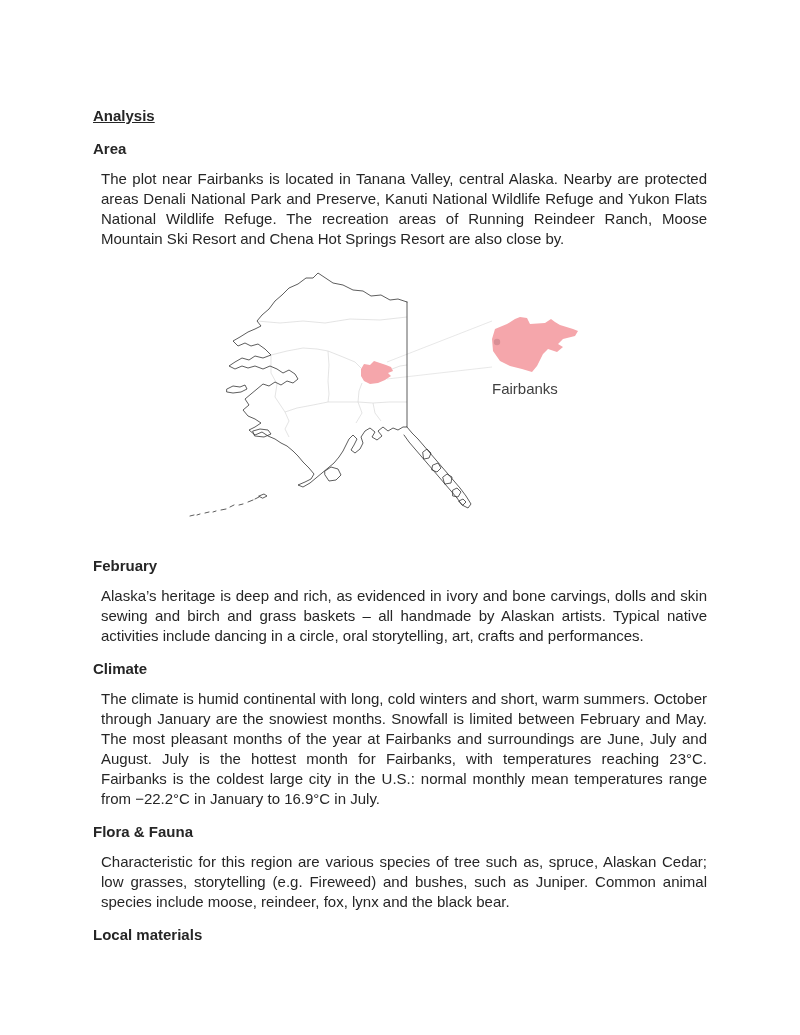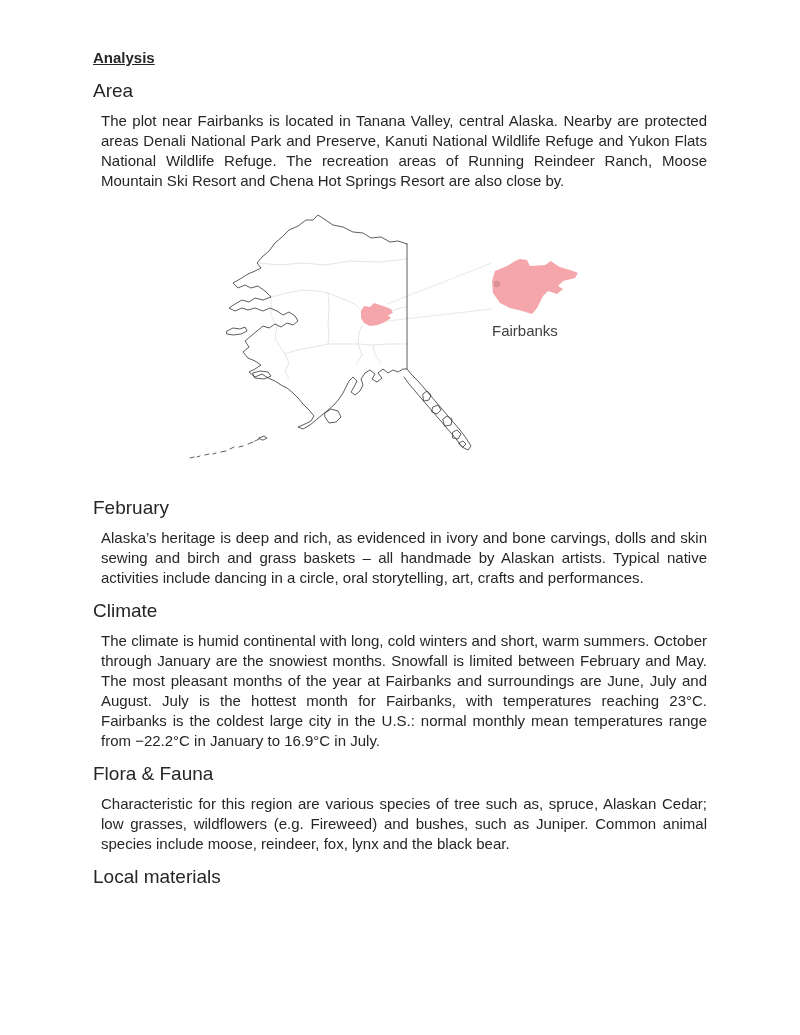--- a/index.html
+++ b/index.html
@@ -9,7 +9,7 @@
     height:1035px;
     background:#ffffff;
     box-sizing:border-box;
-    padding:48px 93px 0 93px;
+    padding:106px 93px 0 93px;
     font-family:"Liberation Sans", sans-serif;
     color:#262626;
     overflow:hidden;

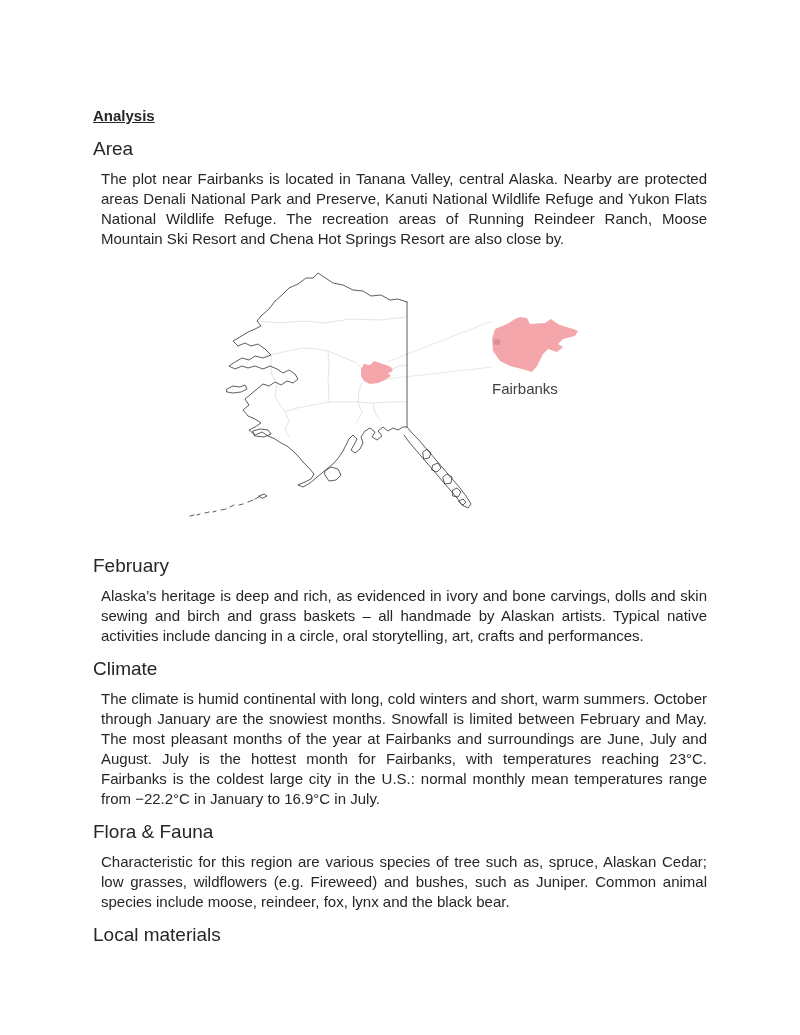--- a/index.html
+++ b/index.html
@@ -22,9 +22,9 @@
     margin:0 0 14px 0;
   }
   h2{
-    font-size:19px;
+    font-size:15px;
     line-height:19px;
-    font-weight:normal;
+    font-weight:bold;
     margin:0 0 11px 0;
   }
   p{

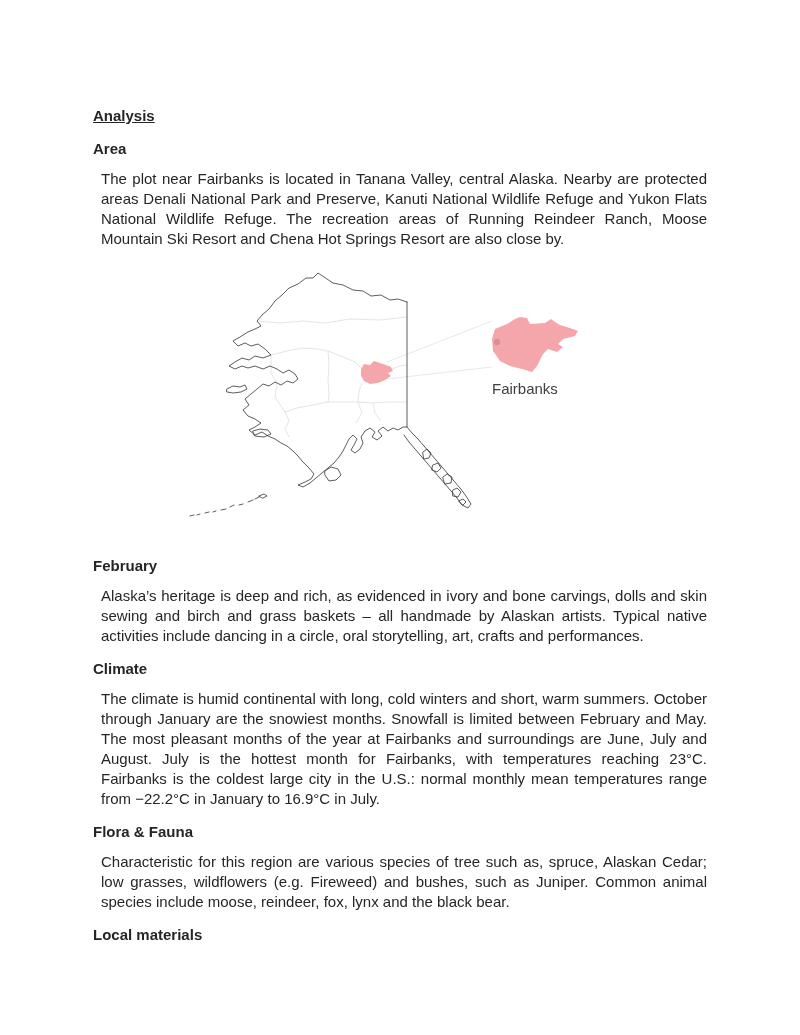--- a/index.html
+++ b/index.html
@@ -134,7 +134,7 @@
 
   <section>
     <h2>Flora &amp; Fauna</h2>
-    <p>Characteristic for this region are various species of tree such as, spruce, Alaskan Cedar; low grasses, wildflowers (e.g. Fireweed) and bushes, such as Juniper. Common animal species include moose, reindeer, fox, lynx and the black bear.</p>
+    <p>Characteristic for this region are various species of tree such as, spruce, Alaskan Cedar; low grasses, storytelling (e.g. Fireweed) and bushes, such as Juniper. Common animal species include moose, reindeer, fox, lynx and the black bear.</p>
   </section>
 
   <section>

